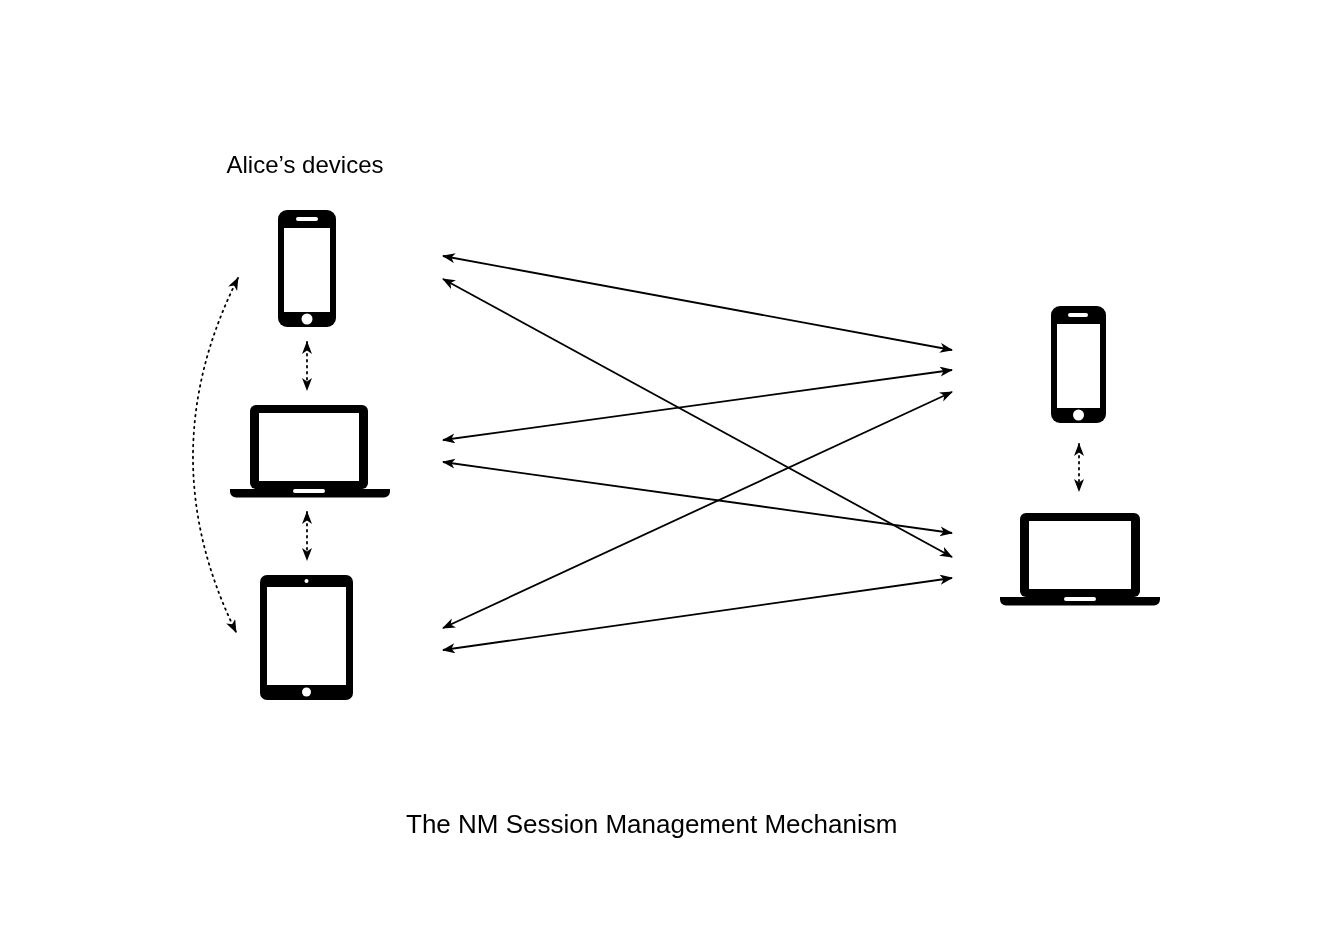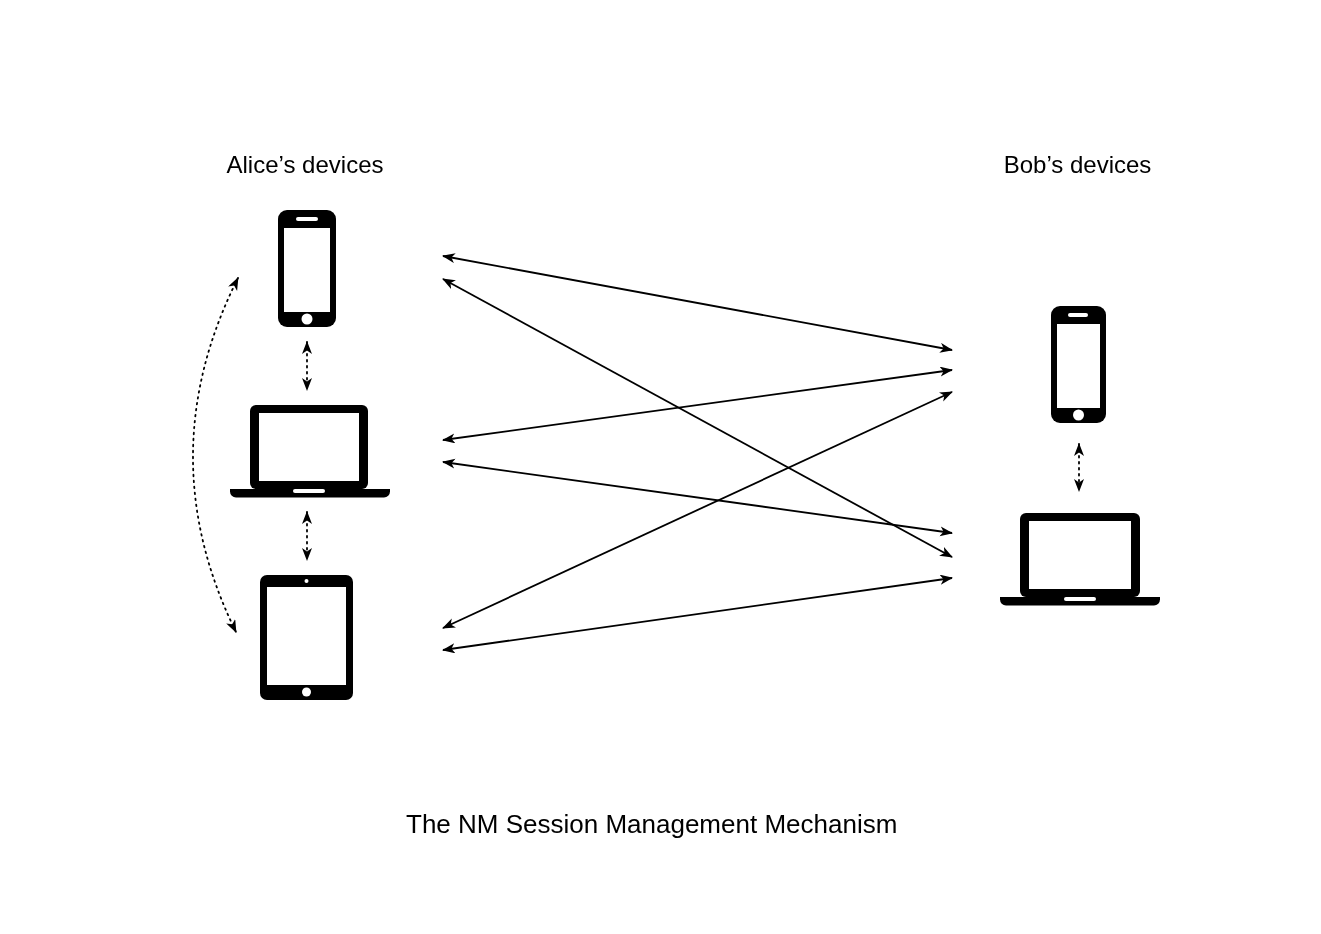--- a/index.html
+++ b/index.html
@@ -49,7 +49,6 @@
 
   <div class="group-label" style="left:205px; top:150px; width:200px;">Alice’s devices</div>
 
-  <div class="group-label" style="left:980px; top:150px; width:195px;">Bob’s devices</div>
 
   <svg class="diagram-svg" width="1321" height="934" viewBox="0 0 1321 934">
     <defs>

